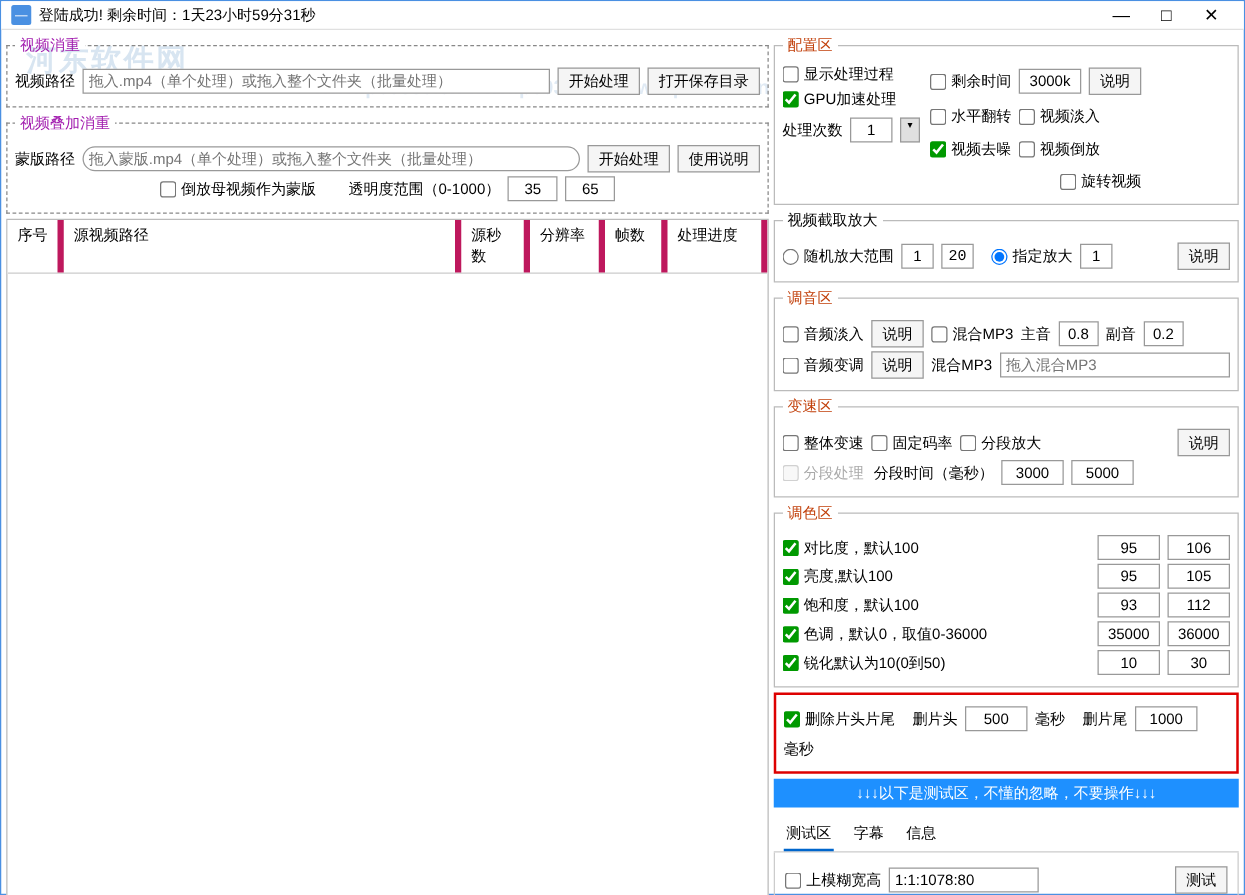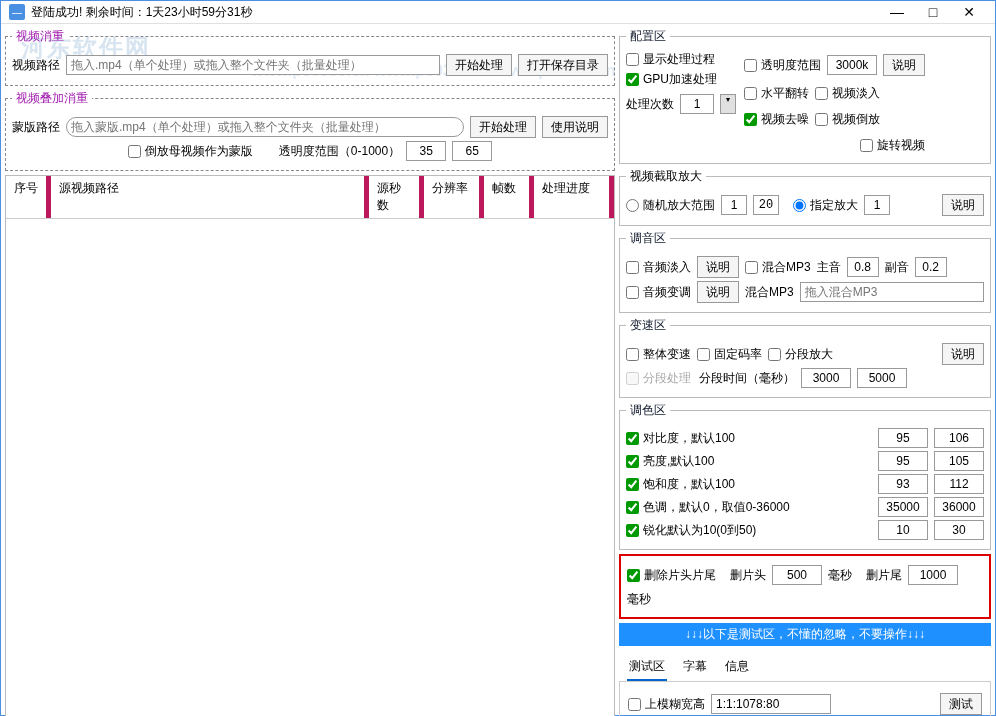--- a/index.html
+++ b/index.html
@@ -19,7 +19,7 @@
 fieldset.dashed { border: 1px dashed #888; }
 legend { padding: 0 4px; font-size: 12px; }
 legend.red { color: #a21caf; }
-legend.blue { color: #0f172a; }
+legend.blue { color: #c2410c; }
 .row { display: flex; align-items: center; gap: 6px; margin: 3px 0; flex-wrap: wrap; }
 input[type="text"] { border: 1px solid #999; padding: 2px 4px; font-size: 12px; height: 20px; font-family: inherit; }
 button { border: 1px solid #999; background: #f5f5f5; padding: 2px 8px; font-size: 12px; cursor: pointer; font-family: inherit; height: 22px; }

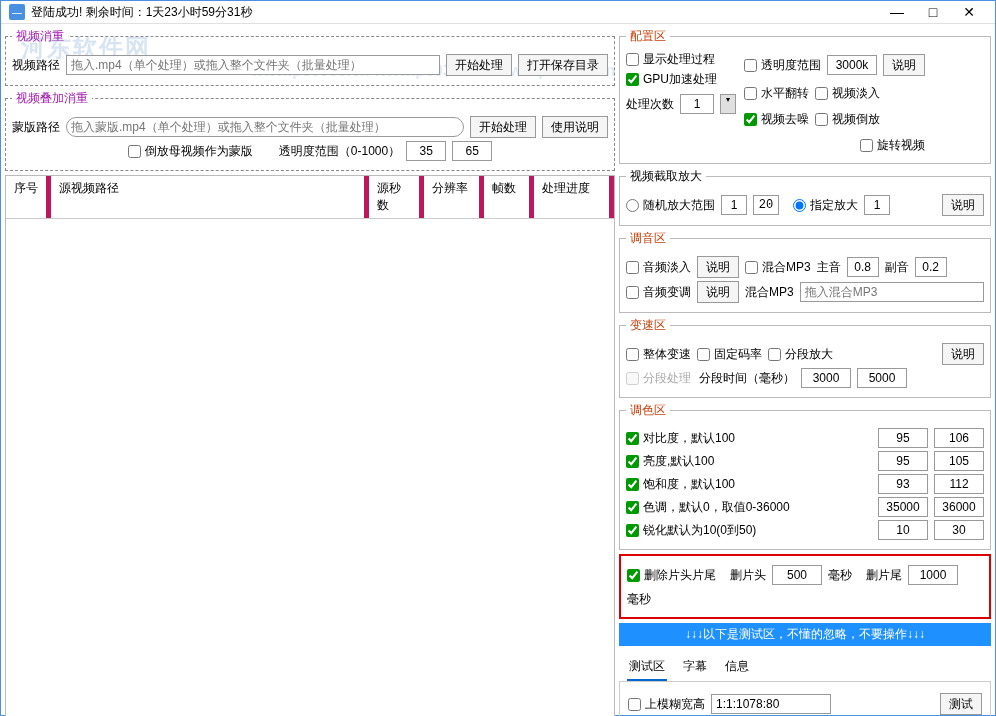--- a/index.html
+++ b/index.html
@@ -126,7 +126,7 @@
             <div class="row">
               <label>
                   <input type="checkbox" style="">
-                  <span>透明度范围</span>
+                  <span>剩余时间</span>
                 </label>
               <input type="text" class="med-input" value="3000k" style="">
               <button>说明</button>

